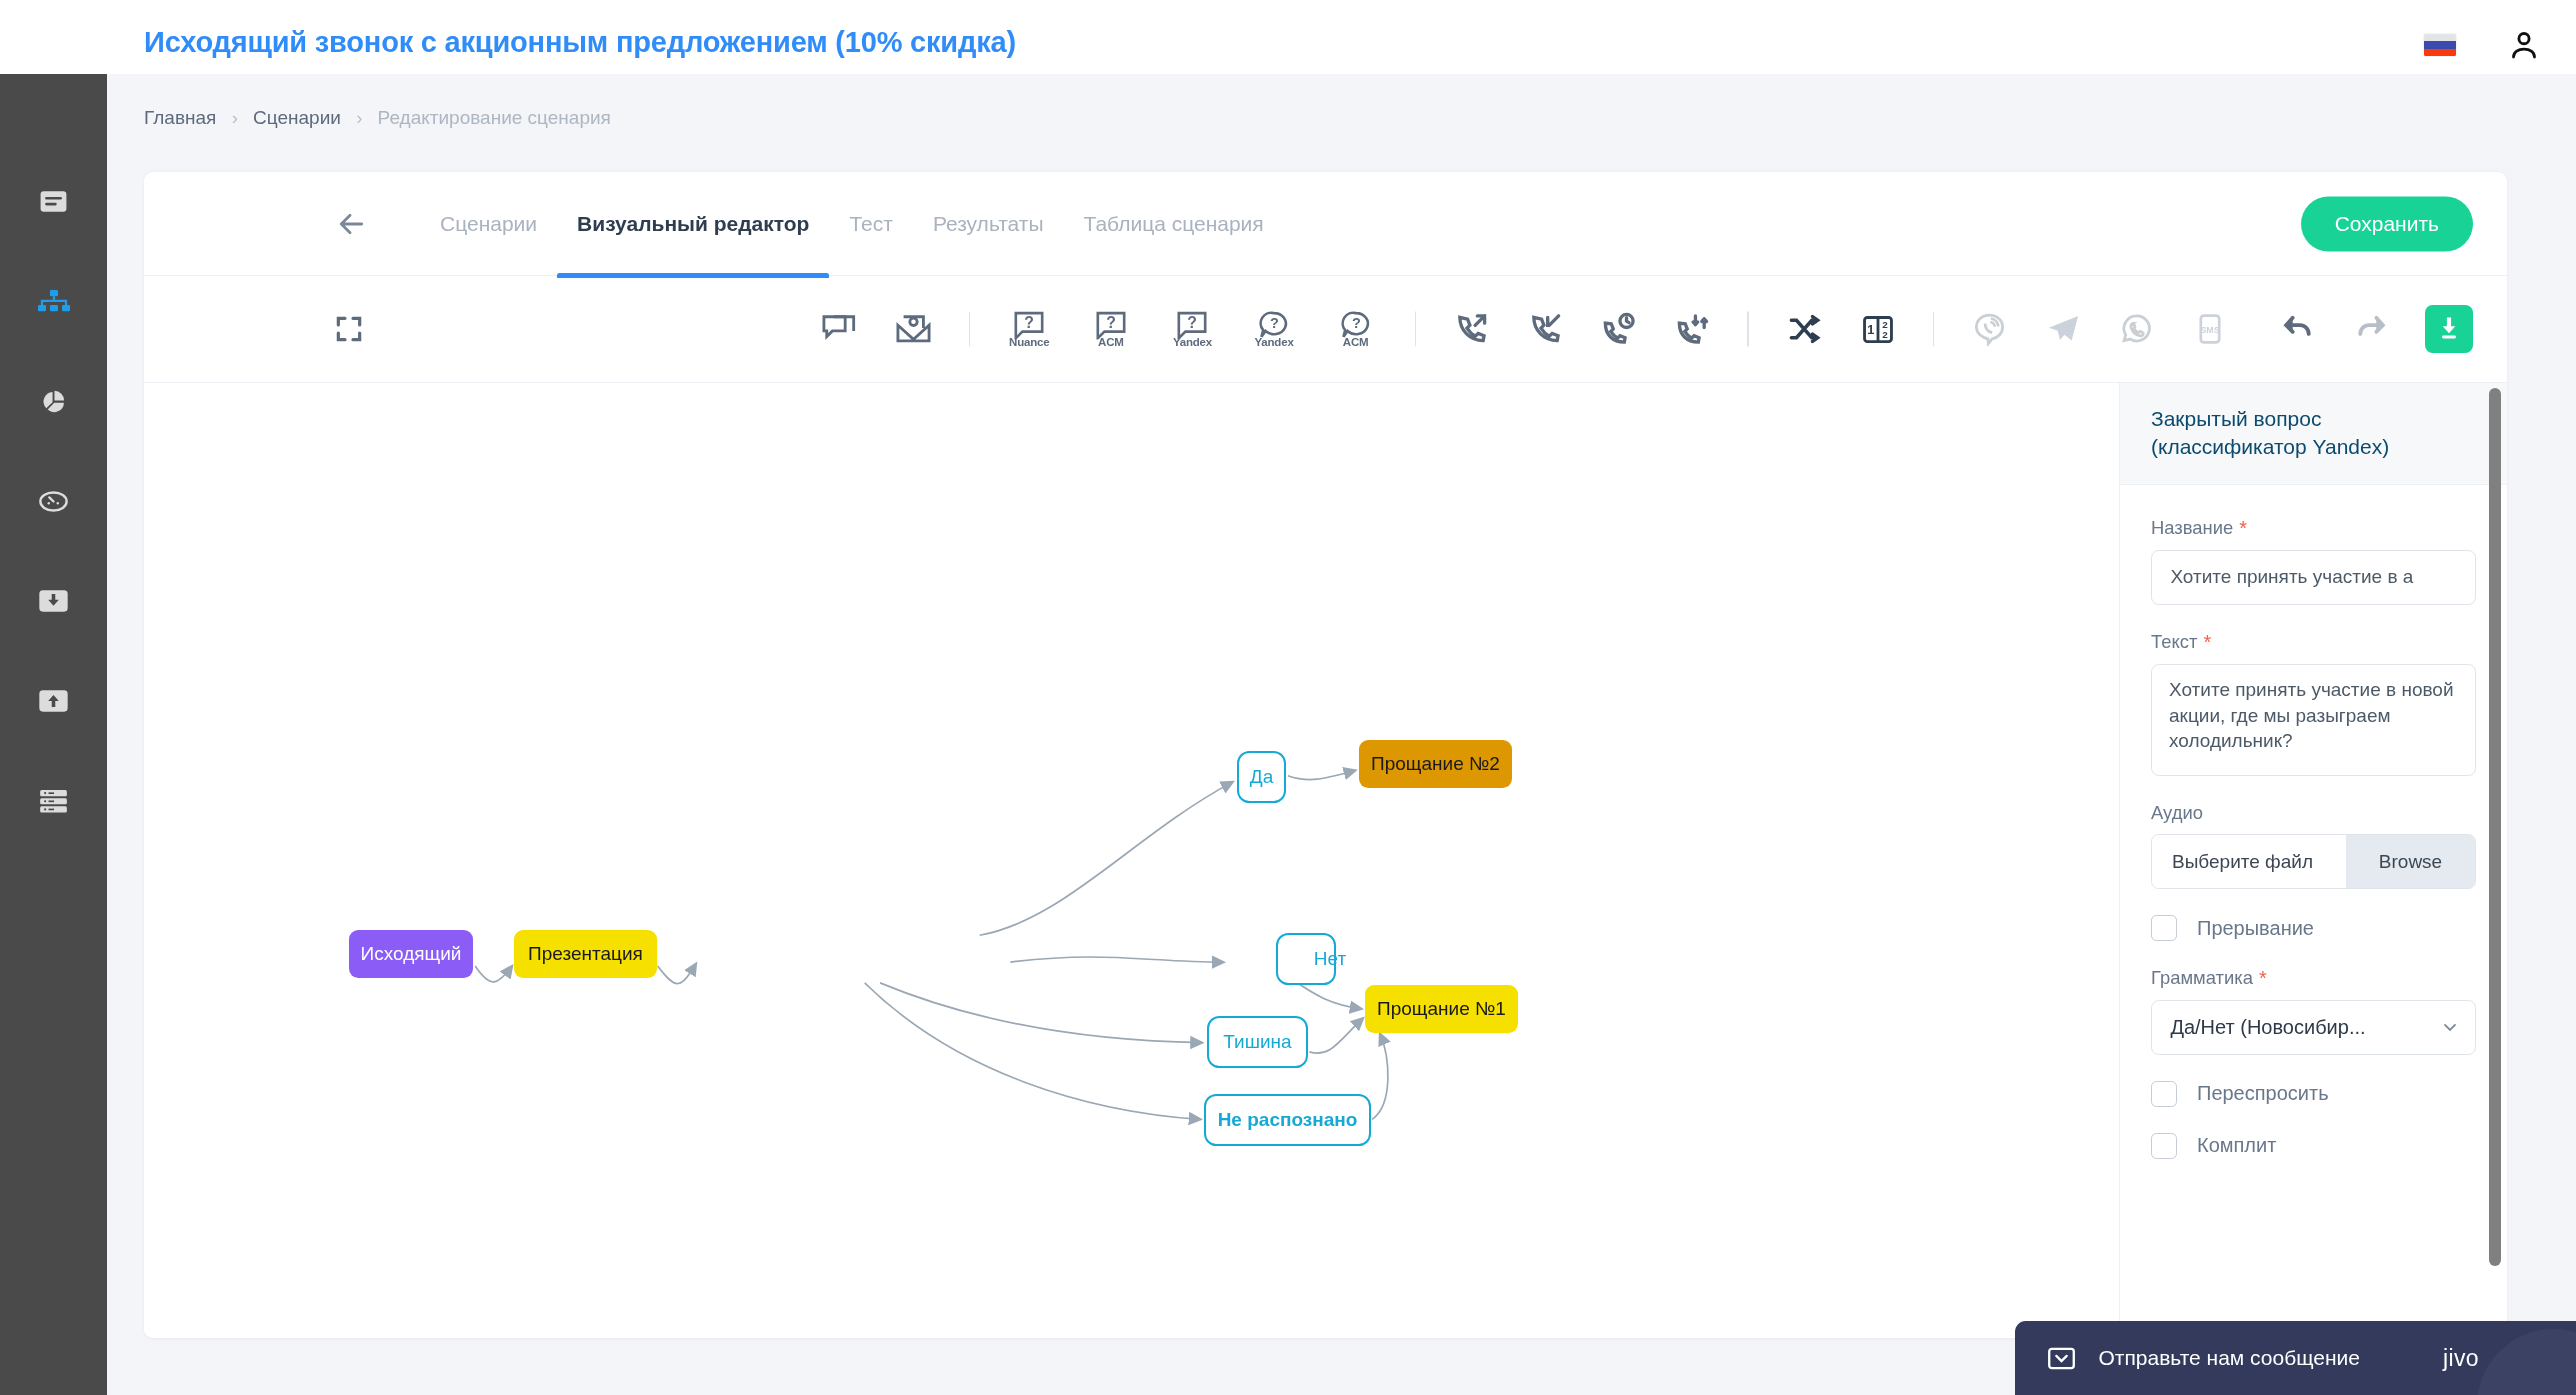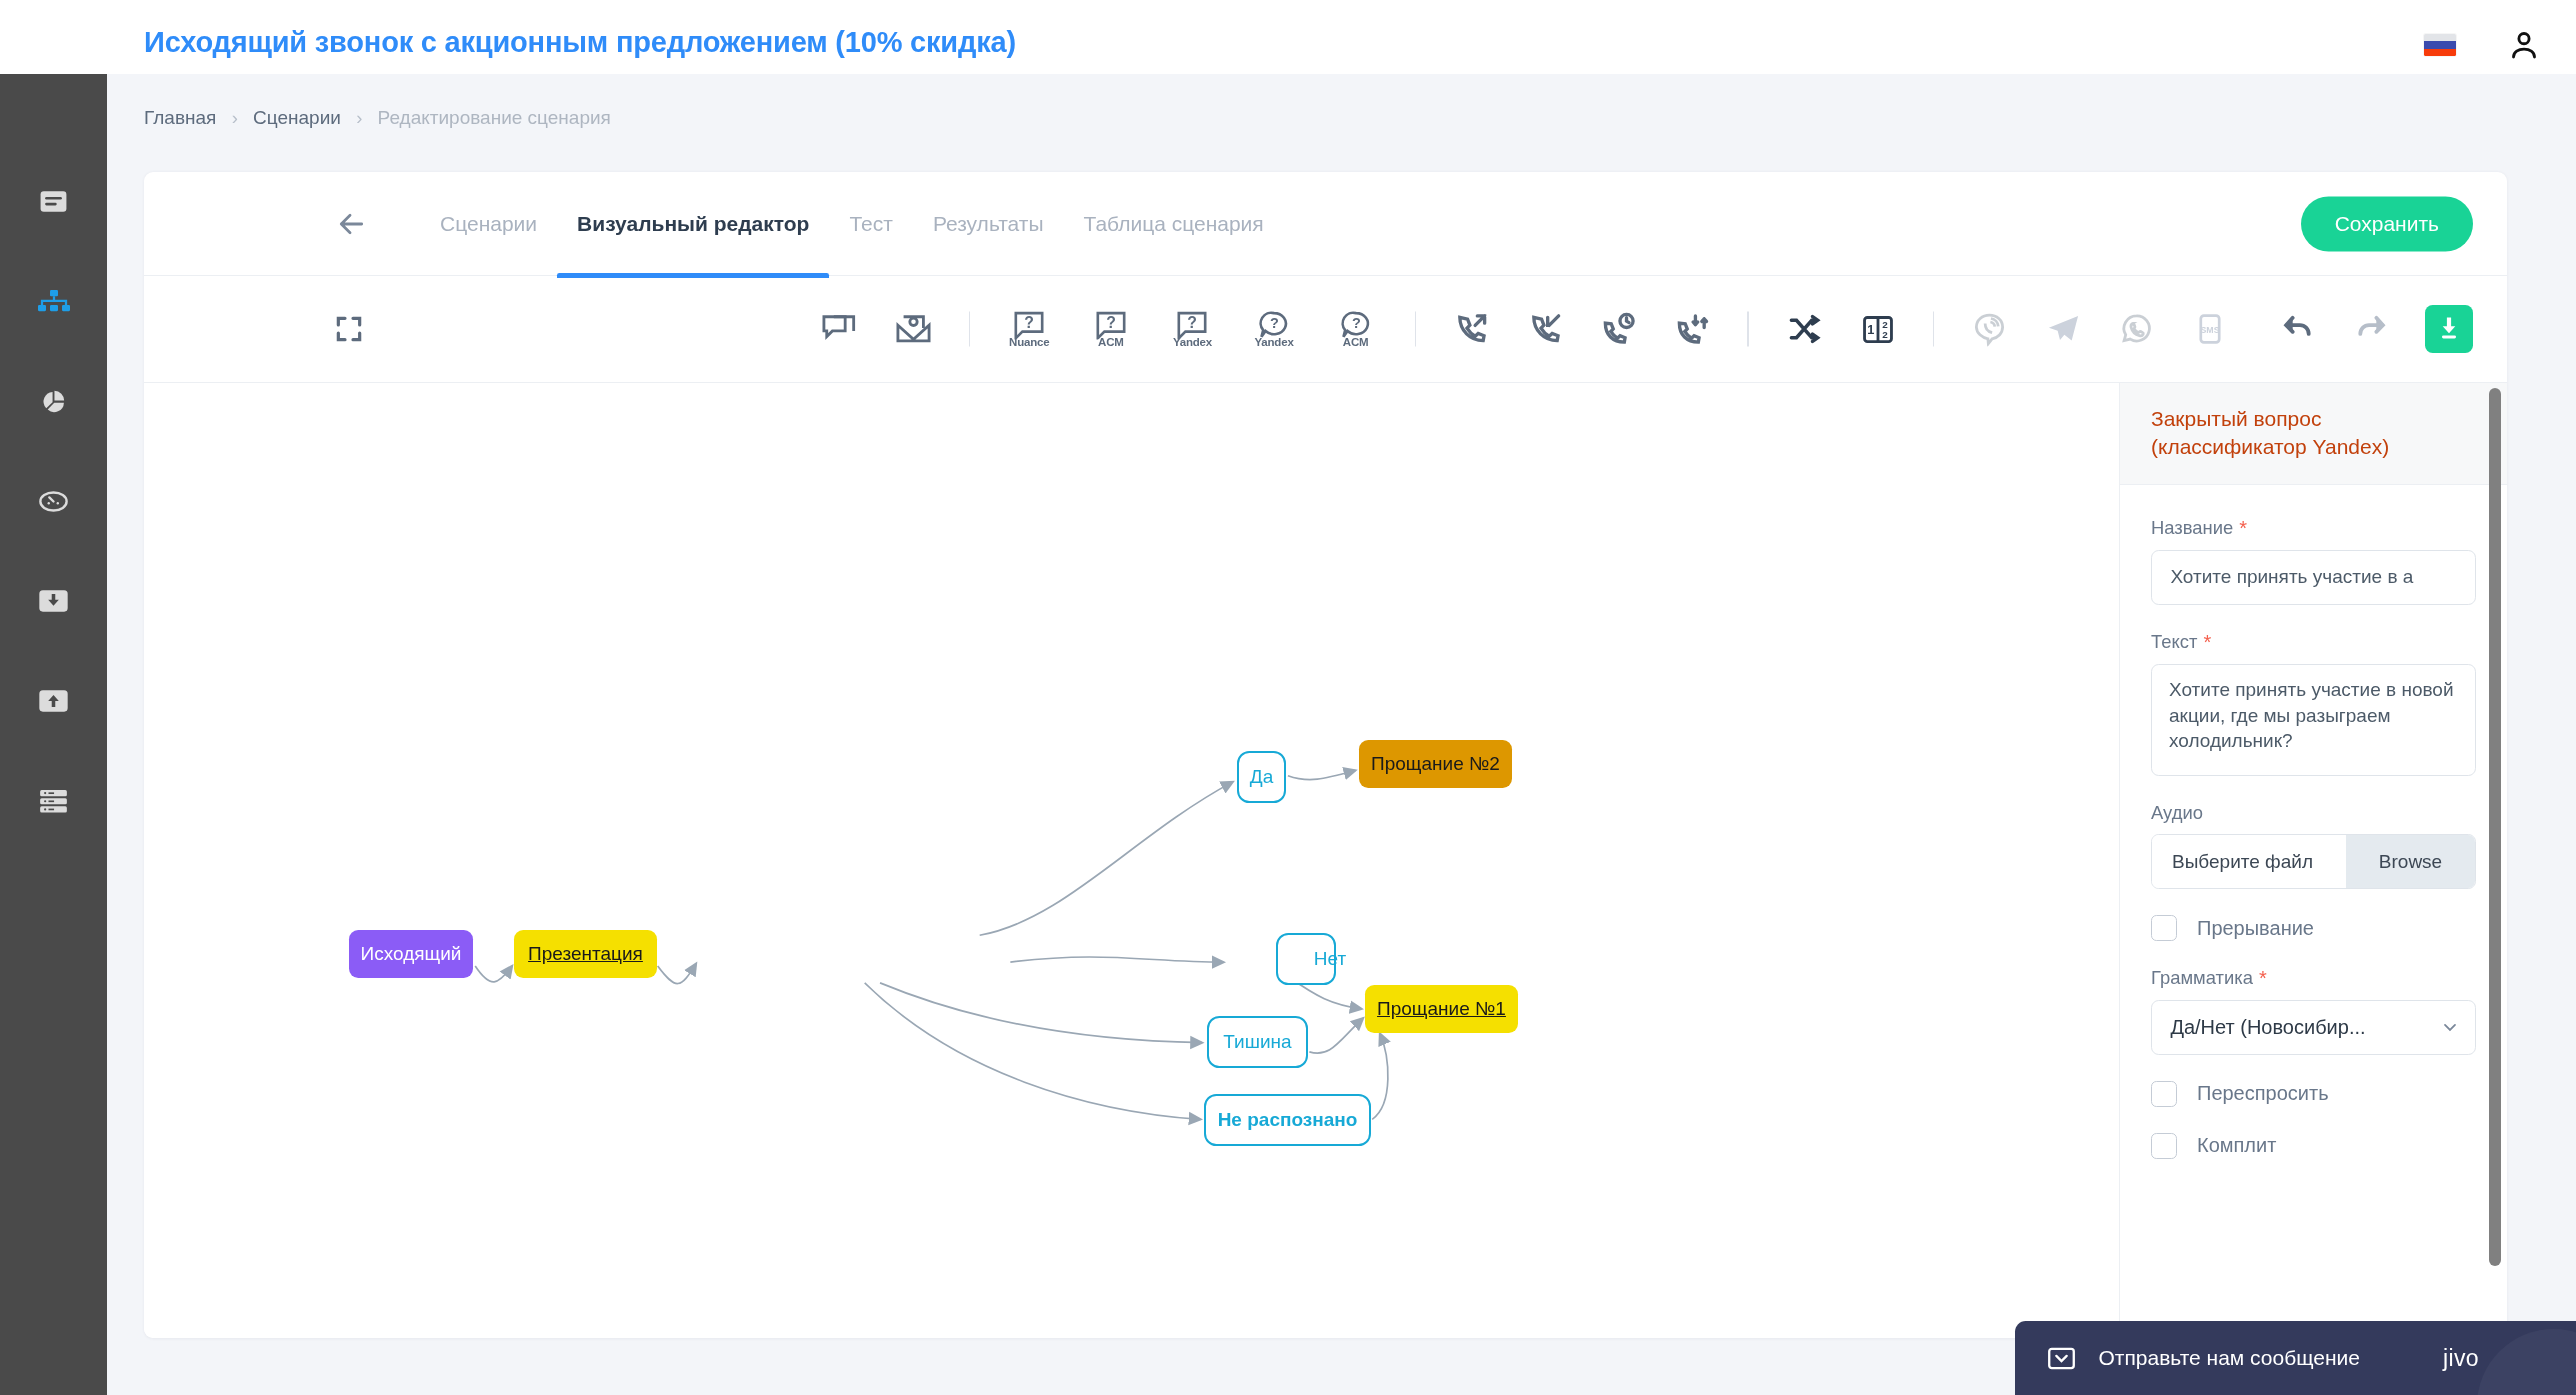--- a/index.html
+++ b/index.html
@@ -211,7 +211,7 @@
     padding: 21.5px 31px 23px 31px;
   }
   .panel-title {
-    font-size: 21px; color: #c2410c; line-height: 1.35;
+    font-size: 21px; color: #0c4a6e; line-height: 1.35;
   }
   .panel-body {
     flex: 1; padding: 32px 31px 0 31px;

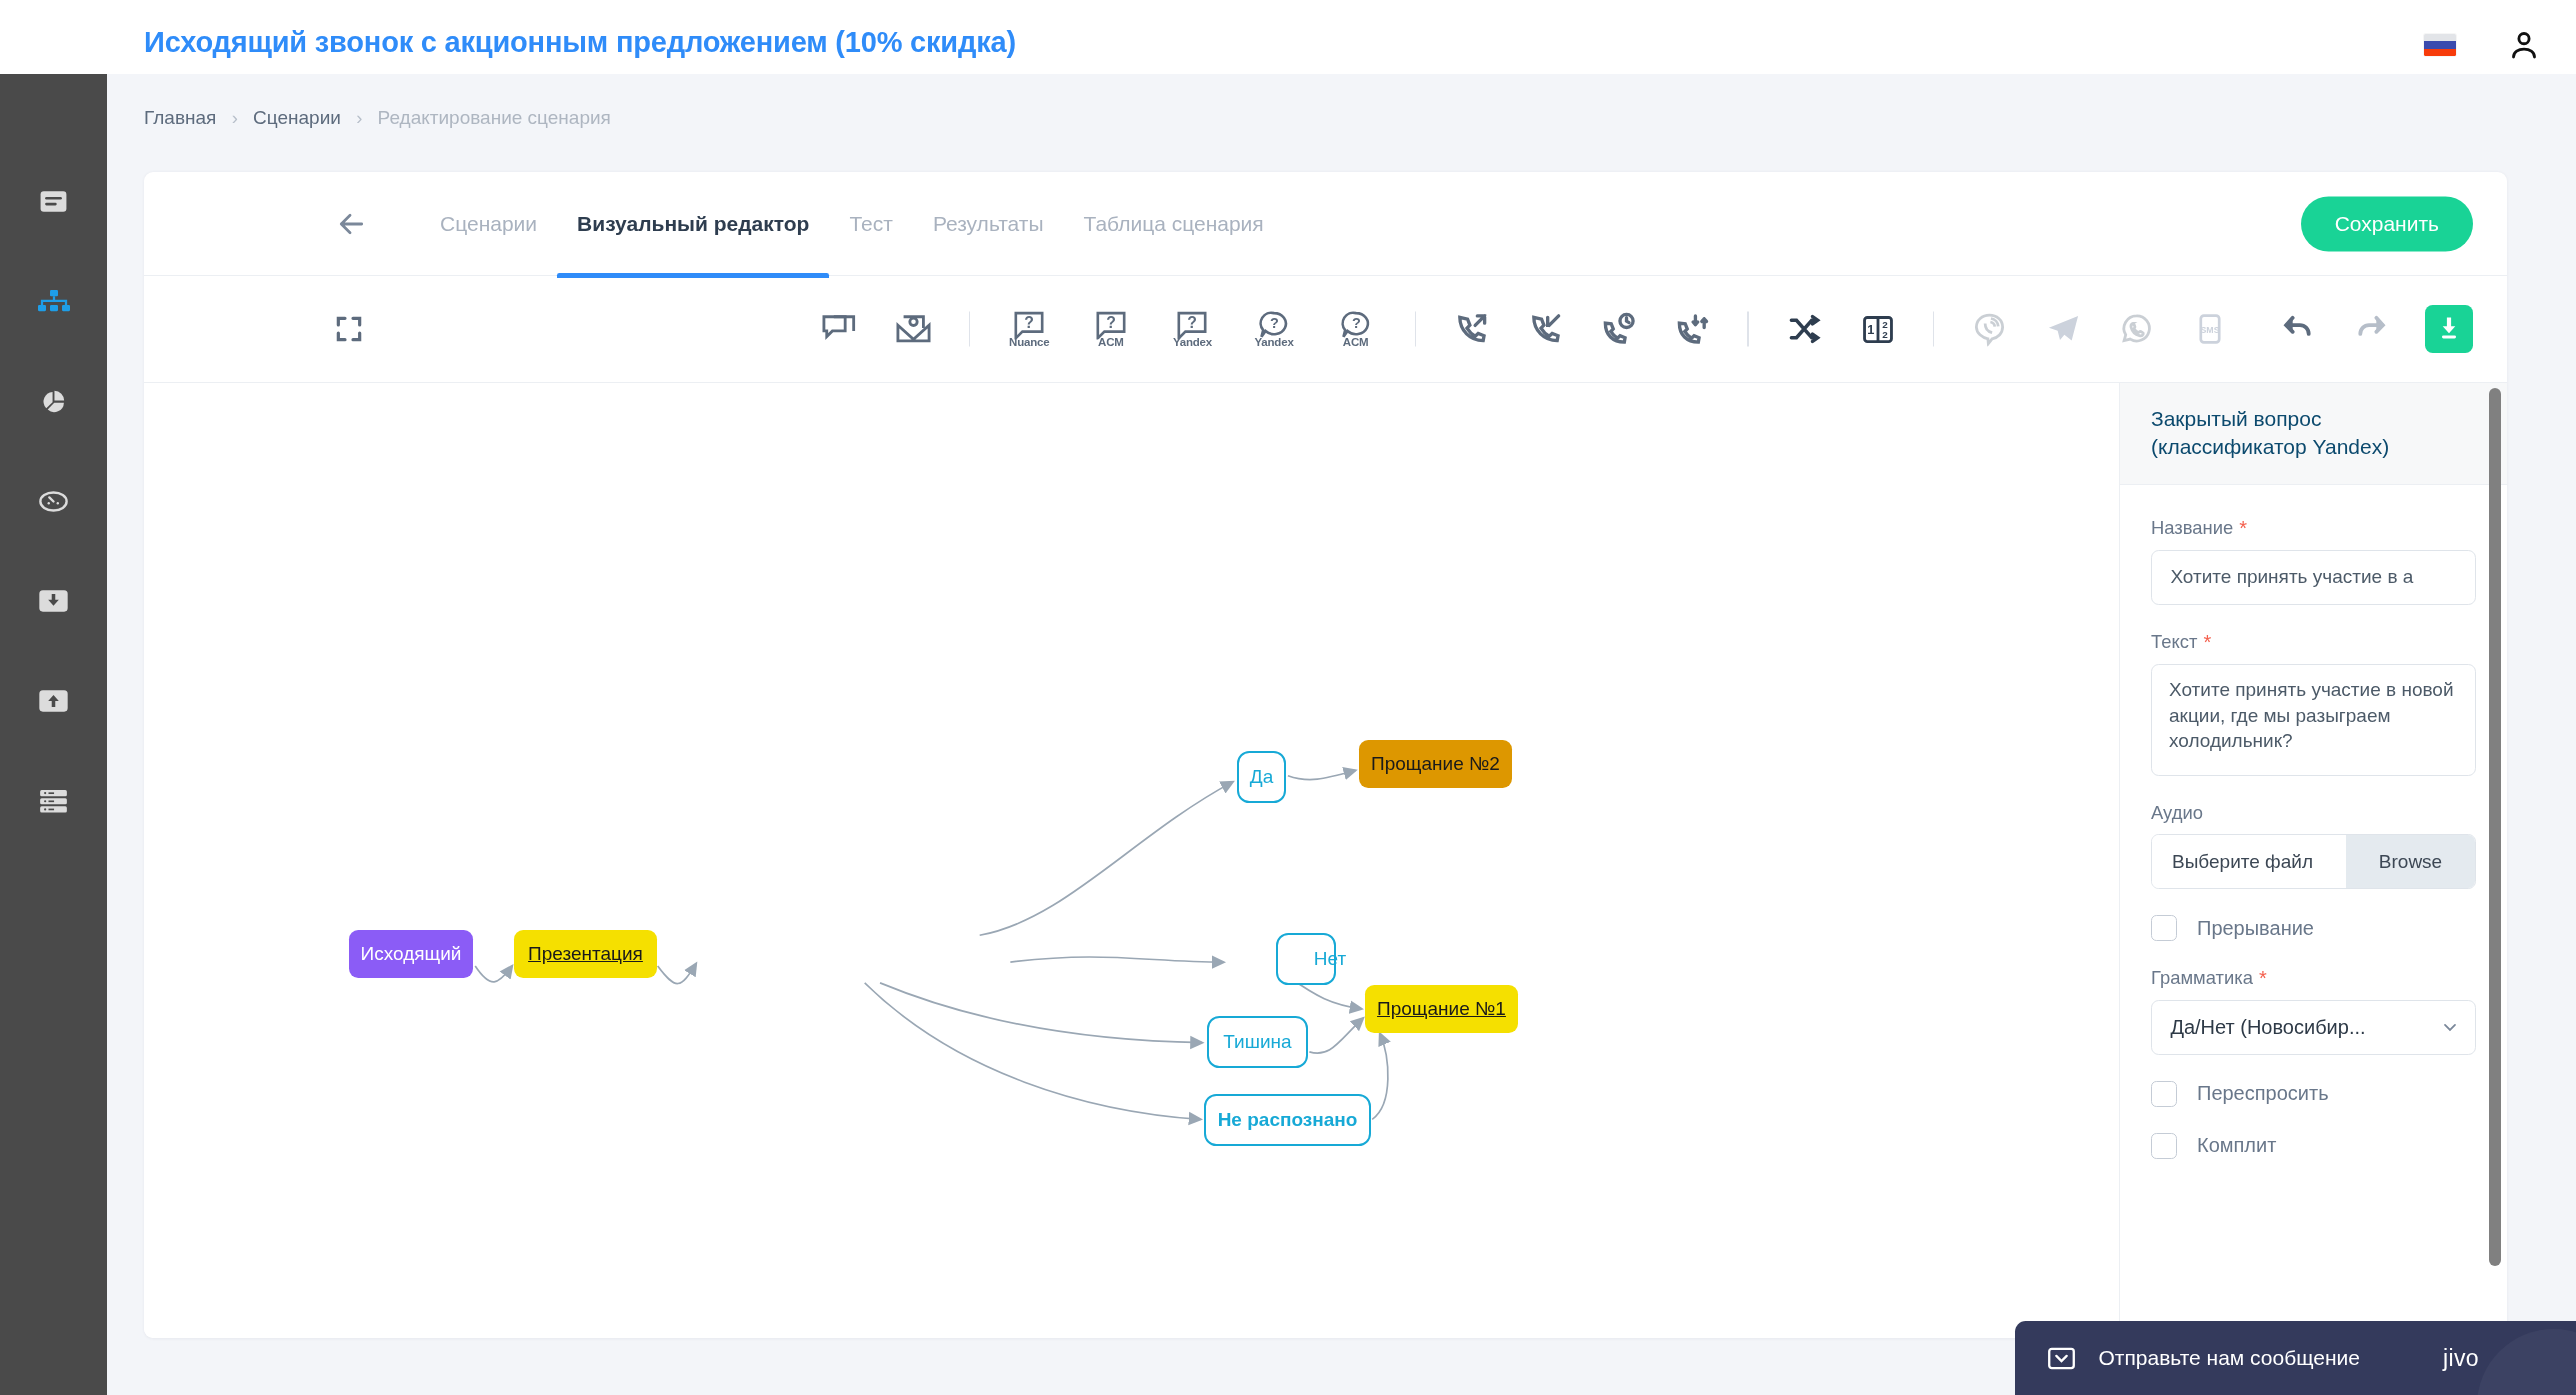--- a/index.html
+++ b/index.html
@@ -184,7 +184,7 @@
     z-index: 3;
   }
   .node.n-start   { background: #8b5cf6; color: #ffffff; }
-  .node.n-yellow  { background: #f5e000; color: #1a1a1a; text-decoration: underline; }
+  .node.n-yellow  { background: #f5e000; color: #1a1a1a; }
   .node.n-orange  { background: #dd9700; color: #1a1a1a; }
   .node.n-sel {
     background: #0f9bc4; color: #ffffff;

